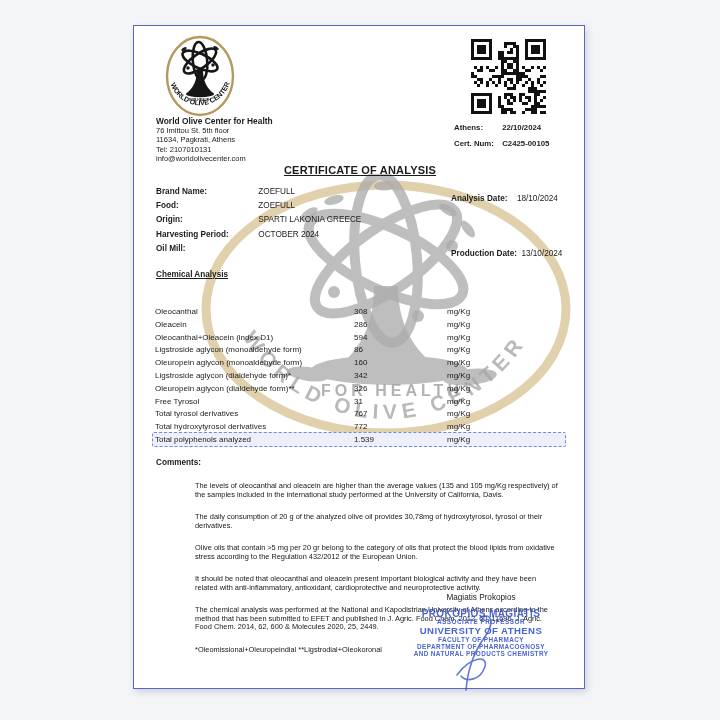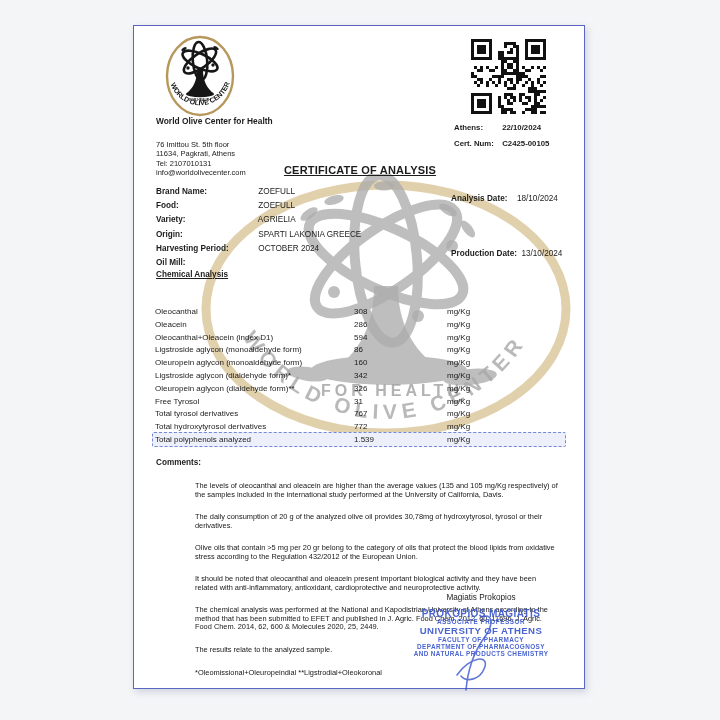--- a/index.html
+++ b/index.html
@@ -17,7 +17,7 @@
   .watermark{left:52px;top:148px;pointer-events:none;}
   
   .org-block{left:22px;top:90px;}
-  .org-name{font-size:8.4px;font-weight:bold;margin-bottom:14px;}
+  .org-name{font-size:8.4px;font-weight:bold;margin-bottom:0;}
   .org-line{font-size:7.5px;line-height:9.4px;color:#222;}
   .qr{left:337px;top:13px;}
   .meta-line{font-size:7.8px;font-weight:bold;}

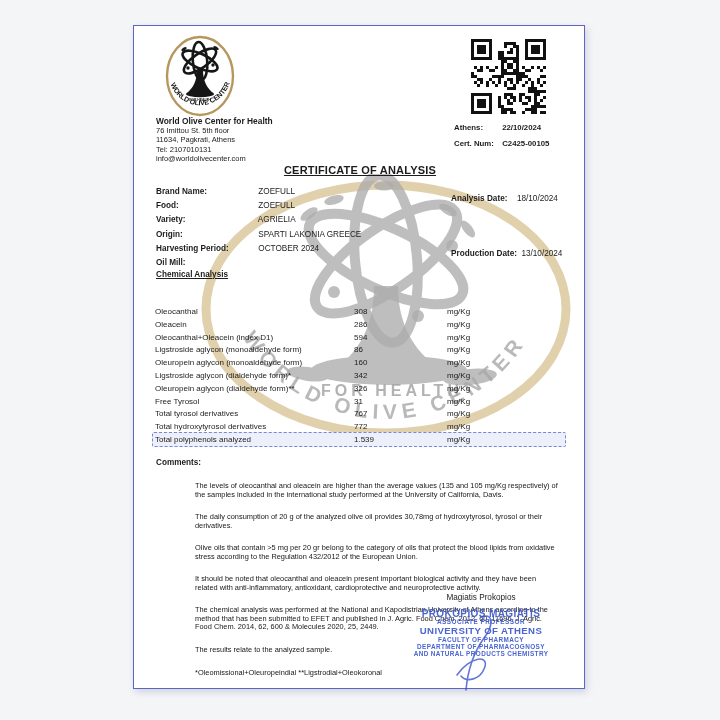--- a/index.html
+++ b/index.html
@@ -329,10 +329,6 @@
       <span>ZOEFULL</span>
     </div>
     <div class="f-row">
-      <span class="f-label">Variety:</span>
-      <span>AGRIELIA</span>
-    </div>
-    <div class="f-row">
       <span class="f-label">Origin:</span>
       <span>SPARTI LAKONIA GREECE</span>
     </div>

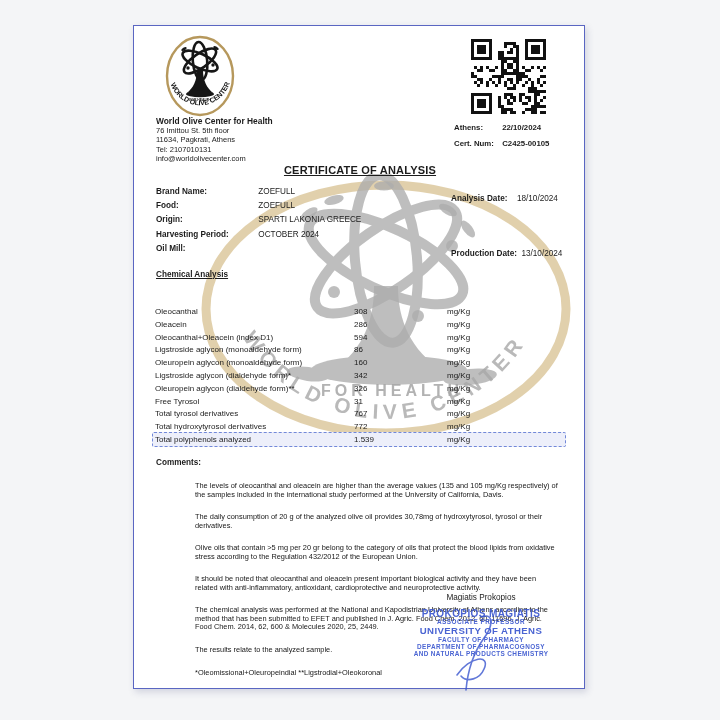--- a/index.html
+++ b/index.html
@@ -419,7 +419,6 @@
     <p>Olive oils that contain &gt;5 mg per 20 gr belong to the category of oils that protect the blood lipids from oxidative stress according to the Regulation 432/2012 of the European Union.</p>
     <p>It should be noted that oleocanthal and oleacein present important biological activity and they have been related with anti-inflammatory, antioxidant, cardioprotective and neuroprotective activity.</p>
     <p>The chemical analysis was performed at the National and Kapodistrian University of Athens according to the method that has been submitted to EFET and published in J. Agric. Food Chem. 2012, 60, 11696, J. Agric. Food Chem. 2014, 62, 600 &amp; Molecules 2020, 25, 2449.</p>
-    <p>The results relate to the analyzed sample.</p>
     <p>*Oleomissional+Oleuropeindial **Ligstrodial+Oleokoronal</p>
   </div>
 

